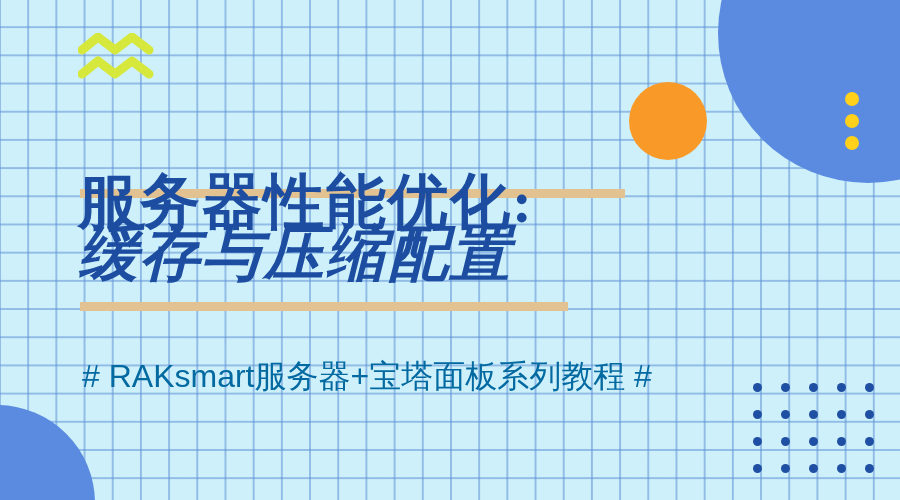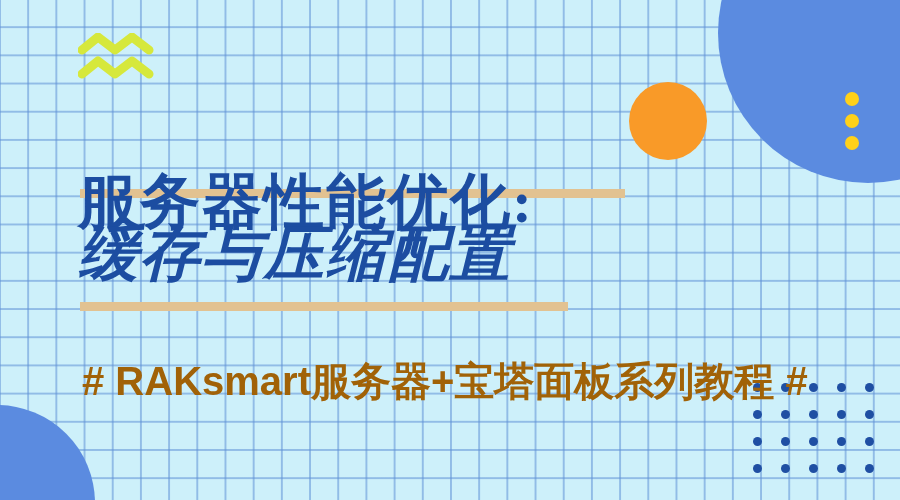--- a/index.html
+++ b/index.html
@@ -121,9 +121,9 @@
     position: absolute;
     left: 82px;
     top: 357px;
-    color: #a16207;
-    font-size: 40px;
-    font-weight: bold;
+    color: #0369a1;
+    font-size: 32px;
+    font-weight: normal;
     letter-spacing: 0px;
     line-height: 1.2;
     white-space: nowrap;

